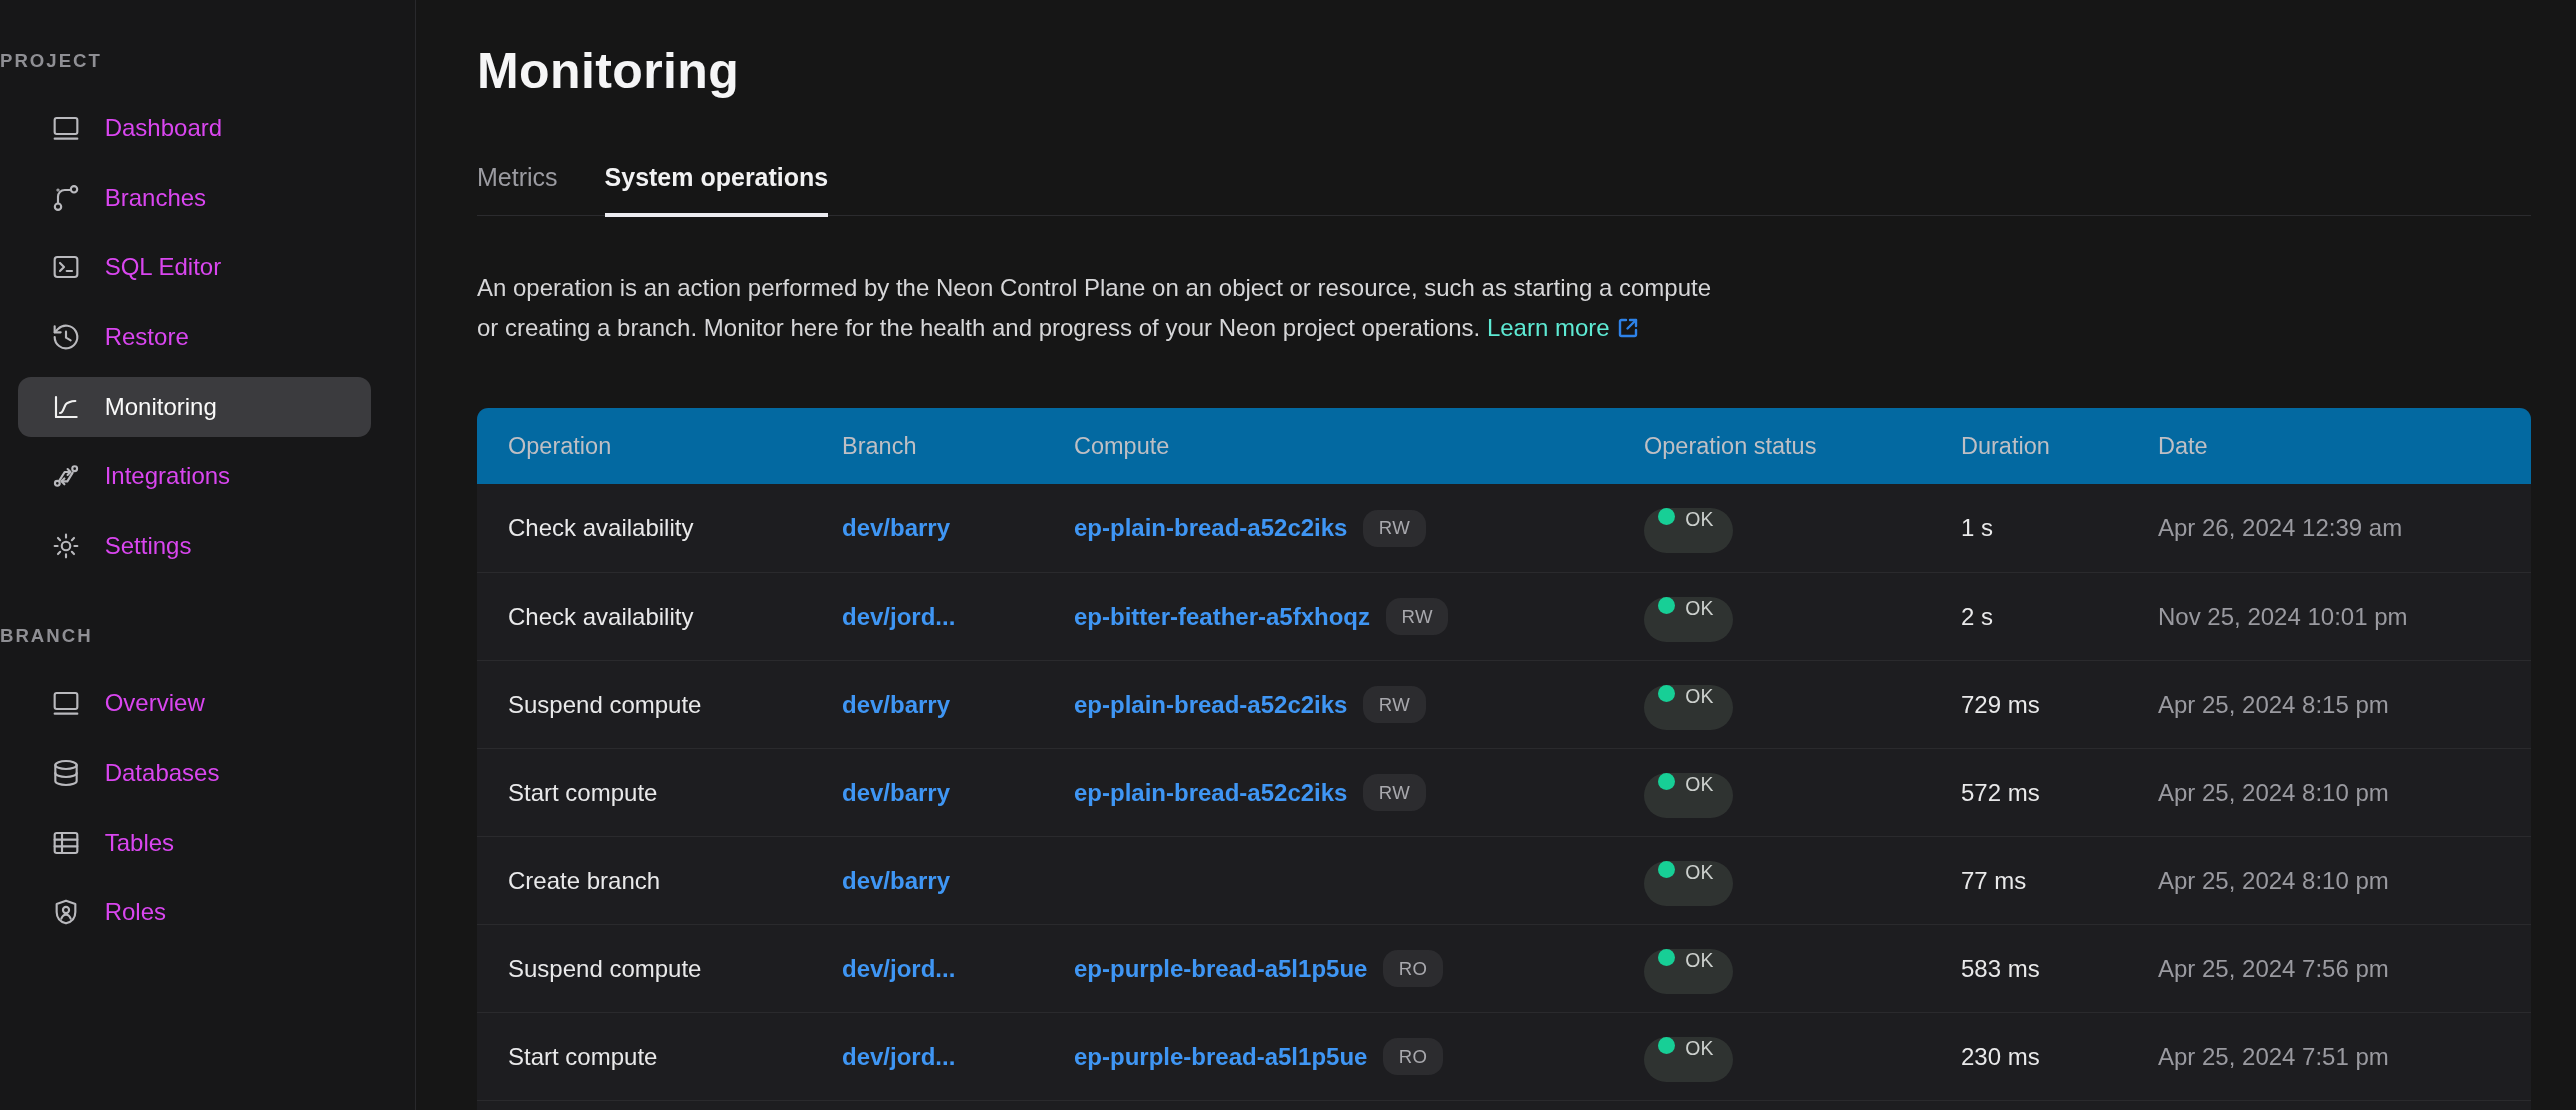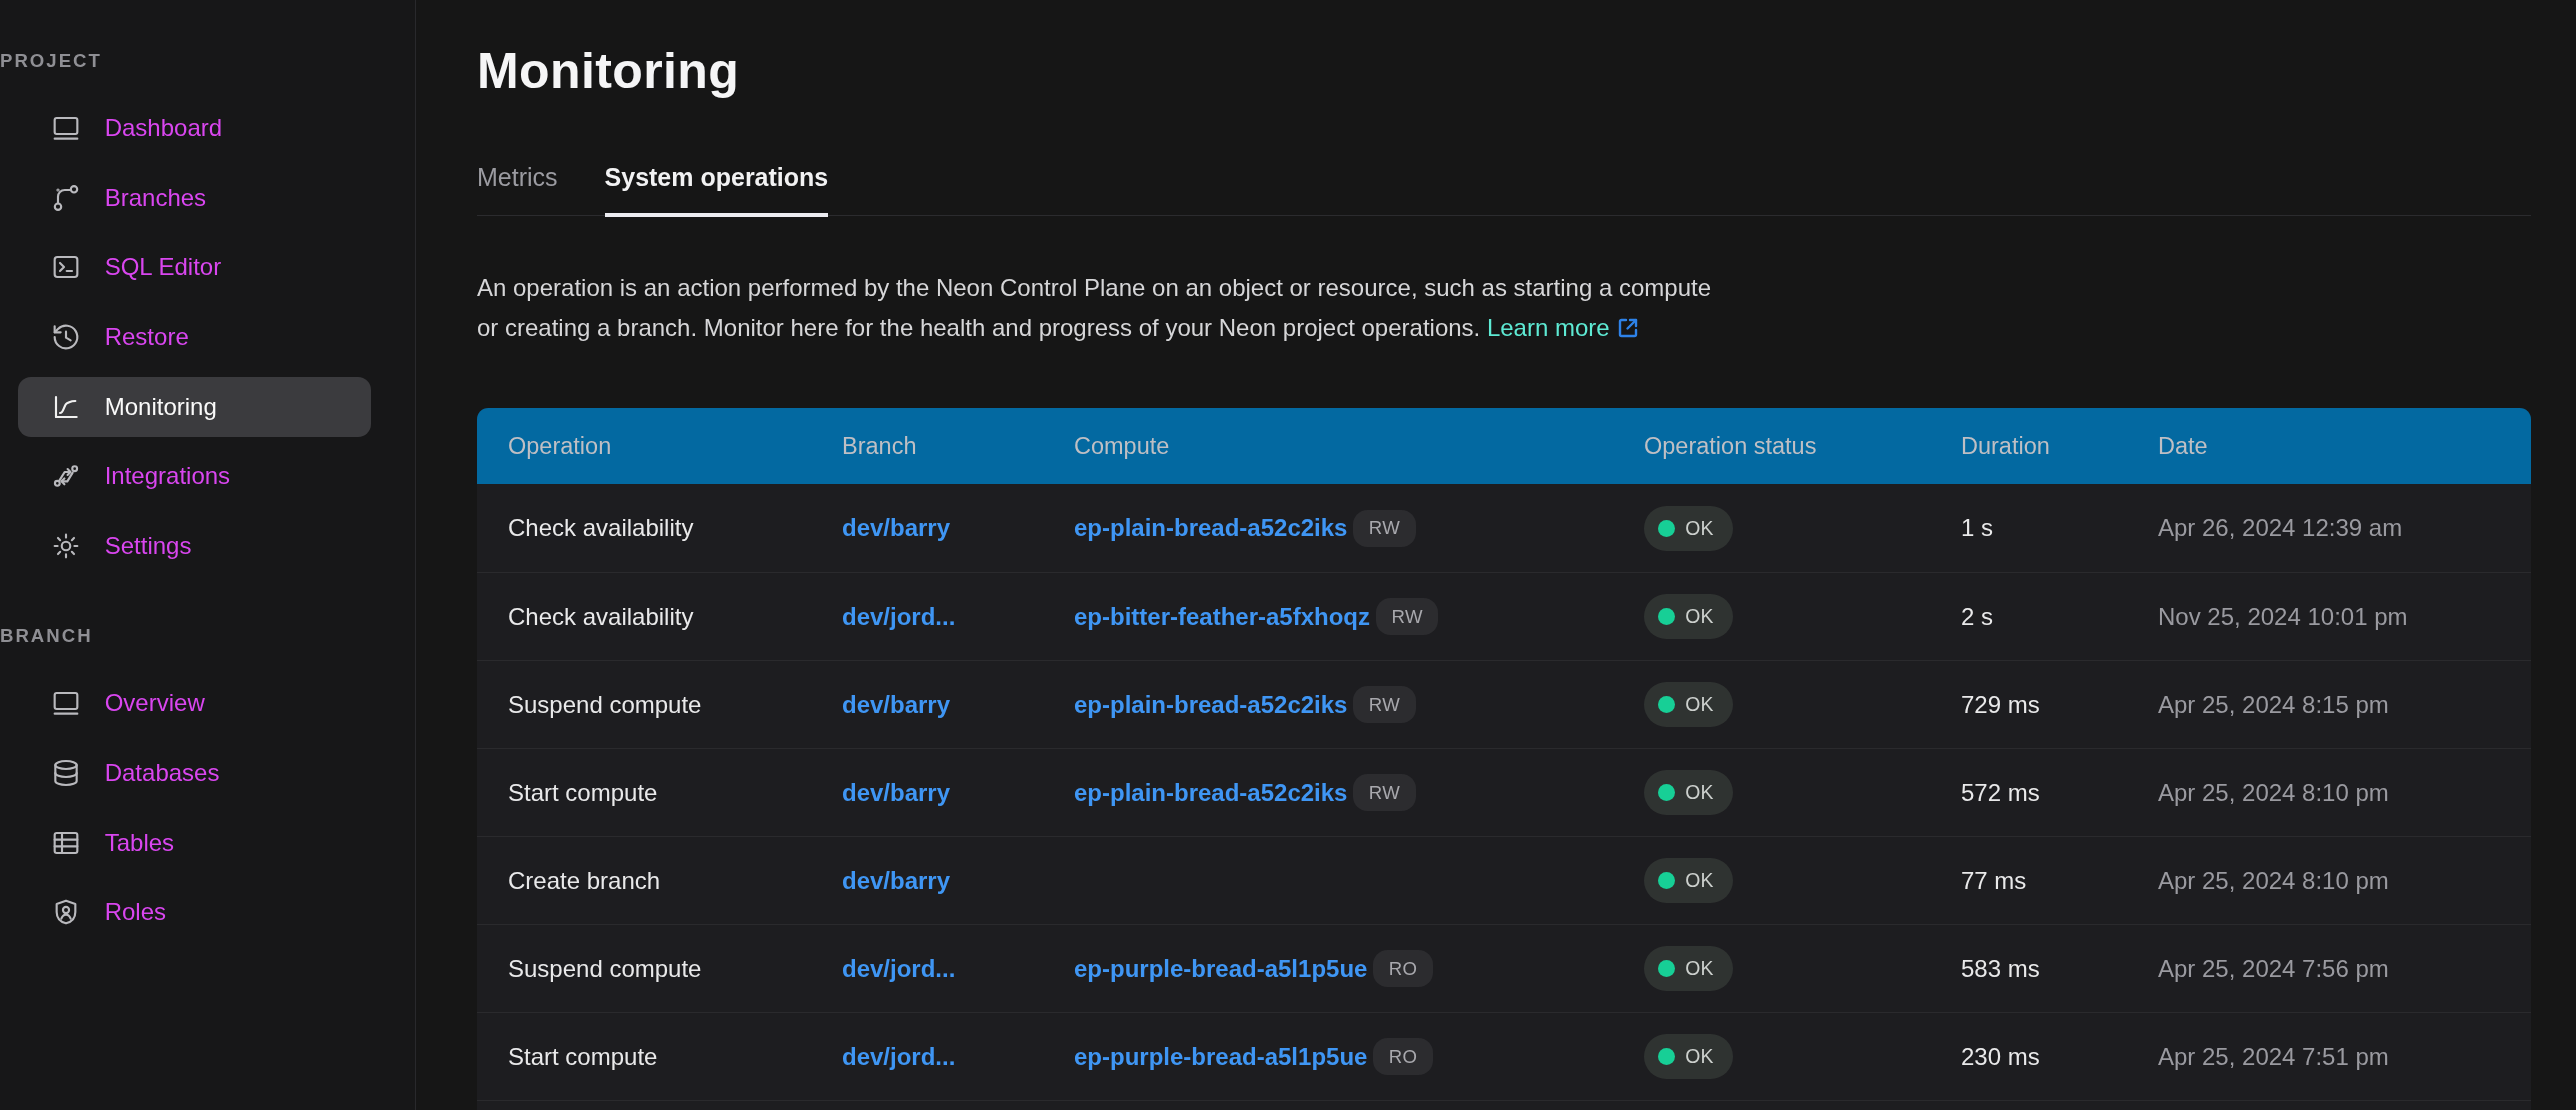--- a/index.html
+++ b/index.html
@@ -82,7 +82,7 @@
   .cell { font-size: 24px; color: #e9e9ea; }
   .cell.date { color: #9a9aa0; }
   .link { color: #3f96f4; font-weight: 600; cursor: pointer; text-decoration: none; }
-  .compute-cell { display: flex; align-items: center; gap: 6px; }
+  .compute-cell { display: flex; align-items: center; gap: 16px; }
   .mini-badge {
     background: #2c2c2f;
     color: #a8a8ad;

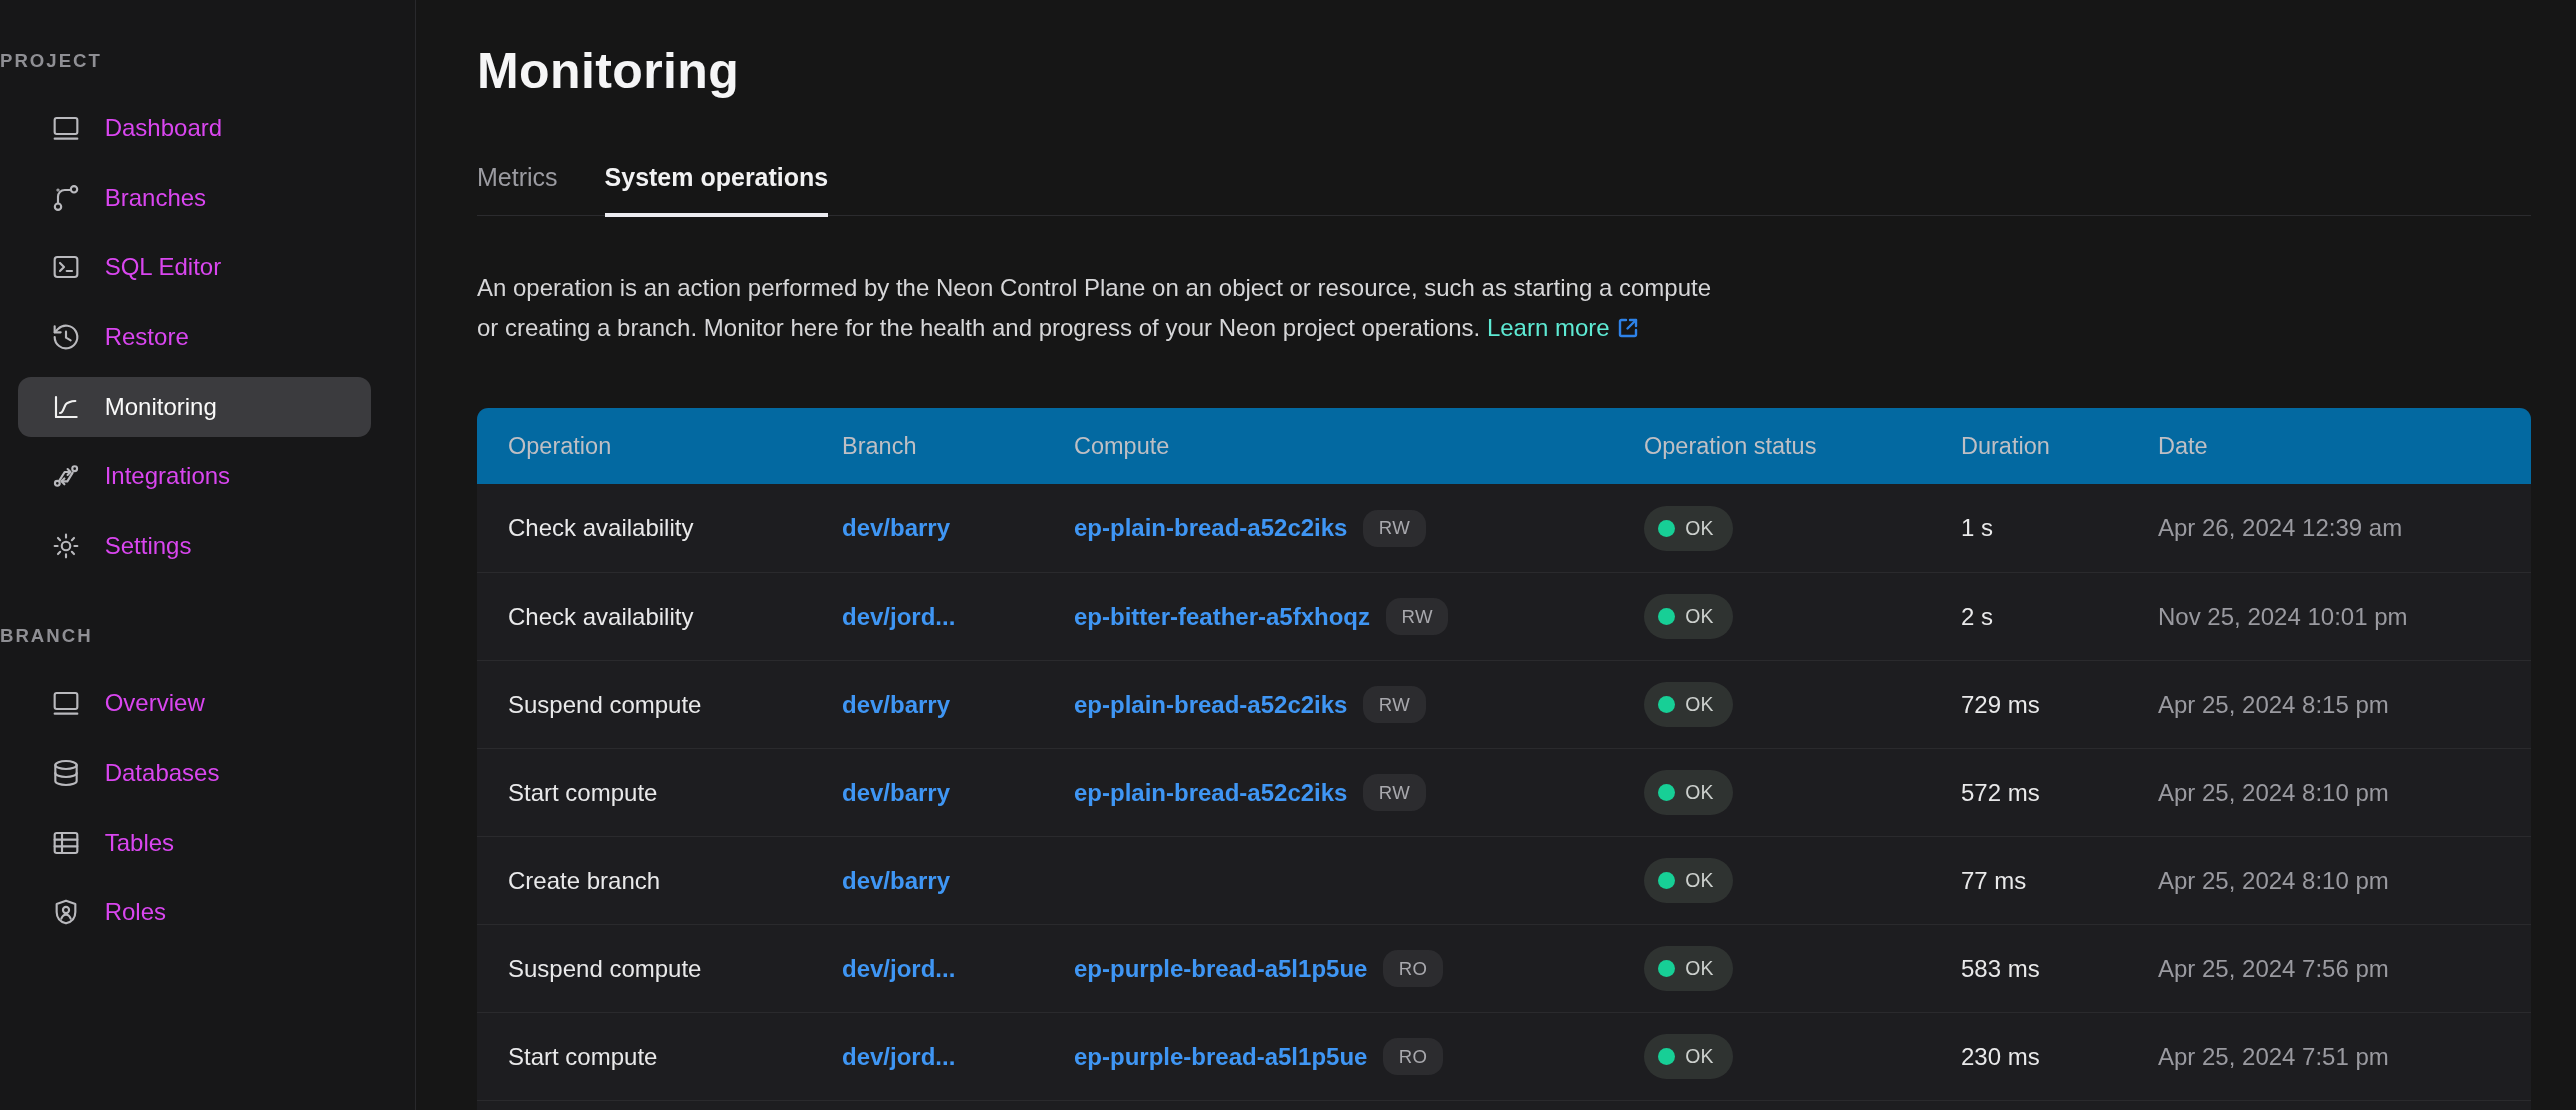--- a/index.html
+++ b/index.html
@@ -97,7 +97,7 @@
   }
   .status-badge {
     display: inline-flex;
-    align-items: center;
+    align-items: flex-start;
     gap: 10.5px;
     background: #2f3331;
     border-radius: 808px;

